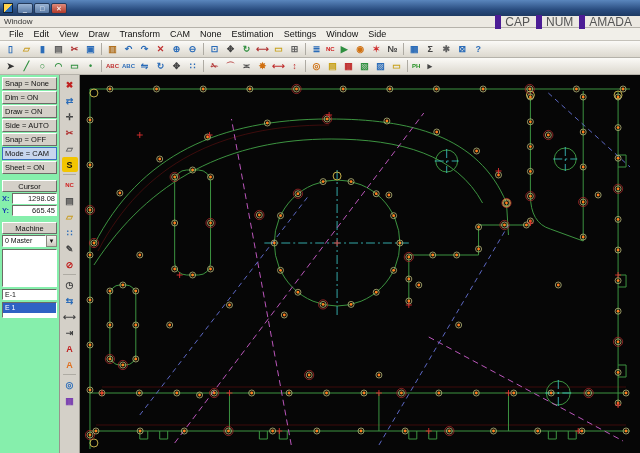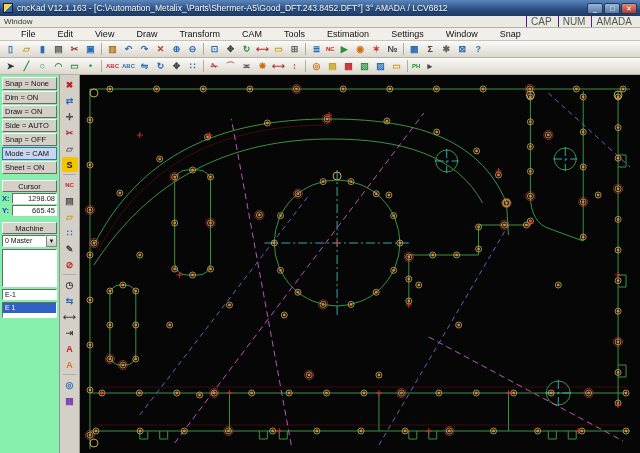--- a/index.html
+++ b/index.html
@@ -59,7 +59,6 @@
 
 <div class="titlebar">
   <span class="app-icon"></span>
-  <span class="title-text">cncKad V12.1.163 - [C:\Automation_Metalix_\Parts\Shermer-A5\Good_DFT.243.8452.DFT°]  3°  AMADA / LCV6812</span>
   <span class="win-btns">
     <span class="win-btn">_</span>
     <span class="win-btn">□</span>

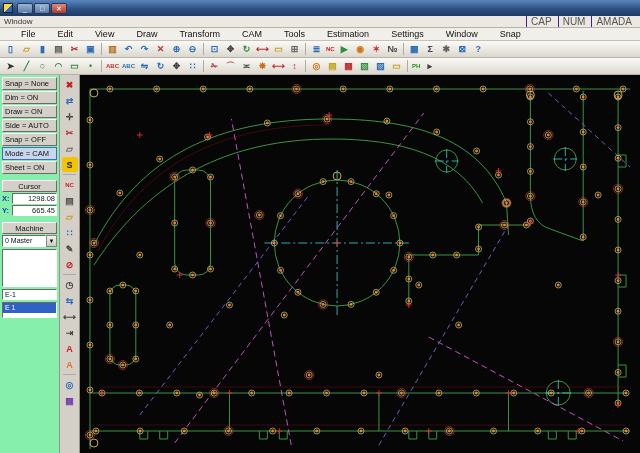--- a/index.html
+++ b/index.html
@@ -17,7 +17,7 @@
   
   .readybar{height:12px;background:#ece9e2;border-bottom:1px solid #b5b2aa;display:flex;align-items:center;justify-content:space-between;padding:0 4px;font-size:8px;color:#333;}
   .locks{display:flex;gap:2px;}
-  .lock-cell{border-left:1px solid #4c1d95;padding:0 4px;color:#555;font-size:10px;}
+  .lock-cell{border-left:6px solid #4c1d95;padding:0 4px;color:#555;font-size:12px;}
 
   
   .menubar{height:13px;background:#f1efe9;border-bottom:1px solid #c5c2ba;display:flex;align-items:center;padding-left:4px;}

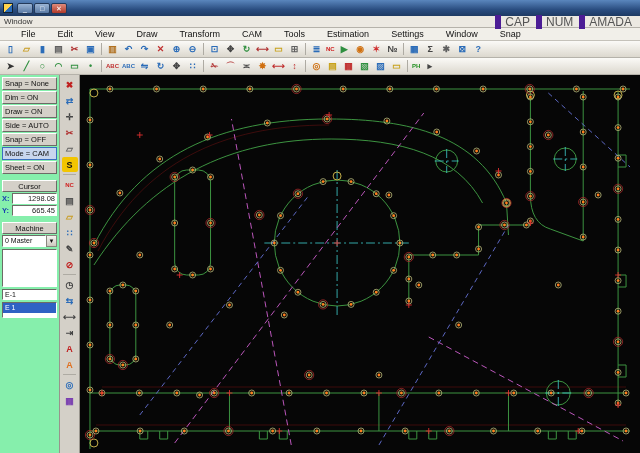--- a/index.html
+++ b/index.html
@@ -21,7 +21,7 @@
 
   
   .menubar{height:13px;background:#f1efe9;border-bottom:1px solid #c5c2ba;display:flex;align-items:center;padding-left:4px;}
-  .menu-item{padding:0 5px;font-size:9px;margin-left:12px;}
+  .menu-item{padding:0 5px;font-size:9px;}
 
   
   .toolbar{height:17px;background:linear-gradient(#fbfaf7,#dcd8ce);border-bottom:1px solid #b5b2aa;display:flex;align-items:center;padding:0 3px;gap:1px;overflow:hidden;}

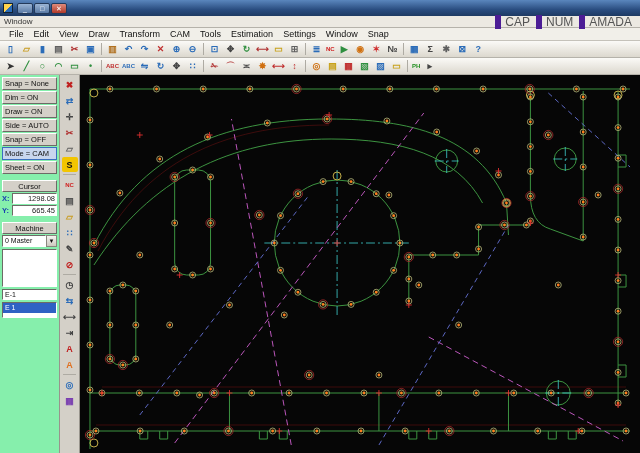--- a/index.html
+++ b/index.html
@@ -82,7 +82,7 @@
     <span class="menu-item">Draw</span>
     <span class="menu-item">Transform</span>
     <span class="menu-item">CAM</span>
-    <span class="menu-item">Tools</span>
+    <span class="menu-item">None</span>
     <span class="menu-item">Estimation</span>
     <span class="menu-item">Settings</span>
     <span class="menu-item">Window</span>

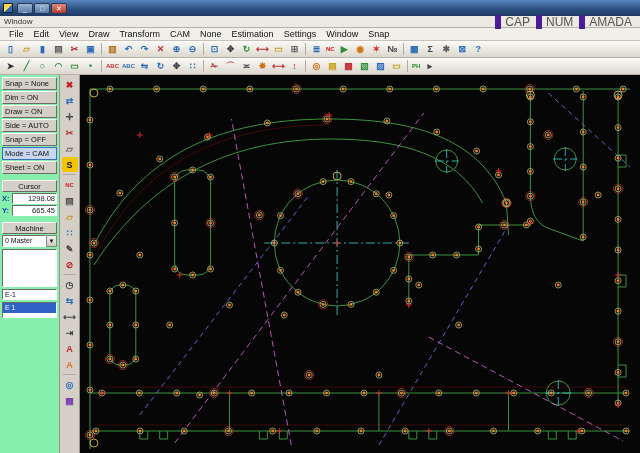--- a/index.html
+++ b/index.html
@@ -86,7 +86,7 @@
     <span class="menu-item">Estimation</span>
     <span class="menu-item">Settings</span>
     <span class="menu-item">Window</span>
-    <span class="menu-item">Snap</span>
+    <span class="menu-item">Side</span>
   </div>
 
 <div class="toolbar" id="tb1">

